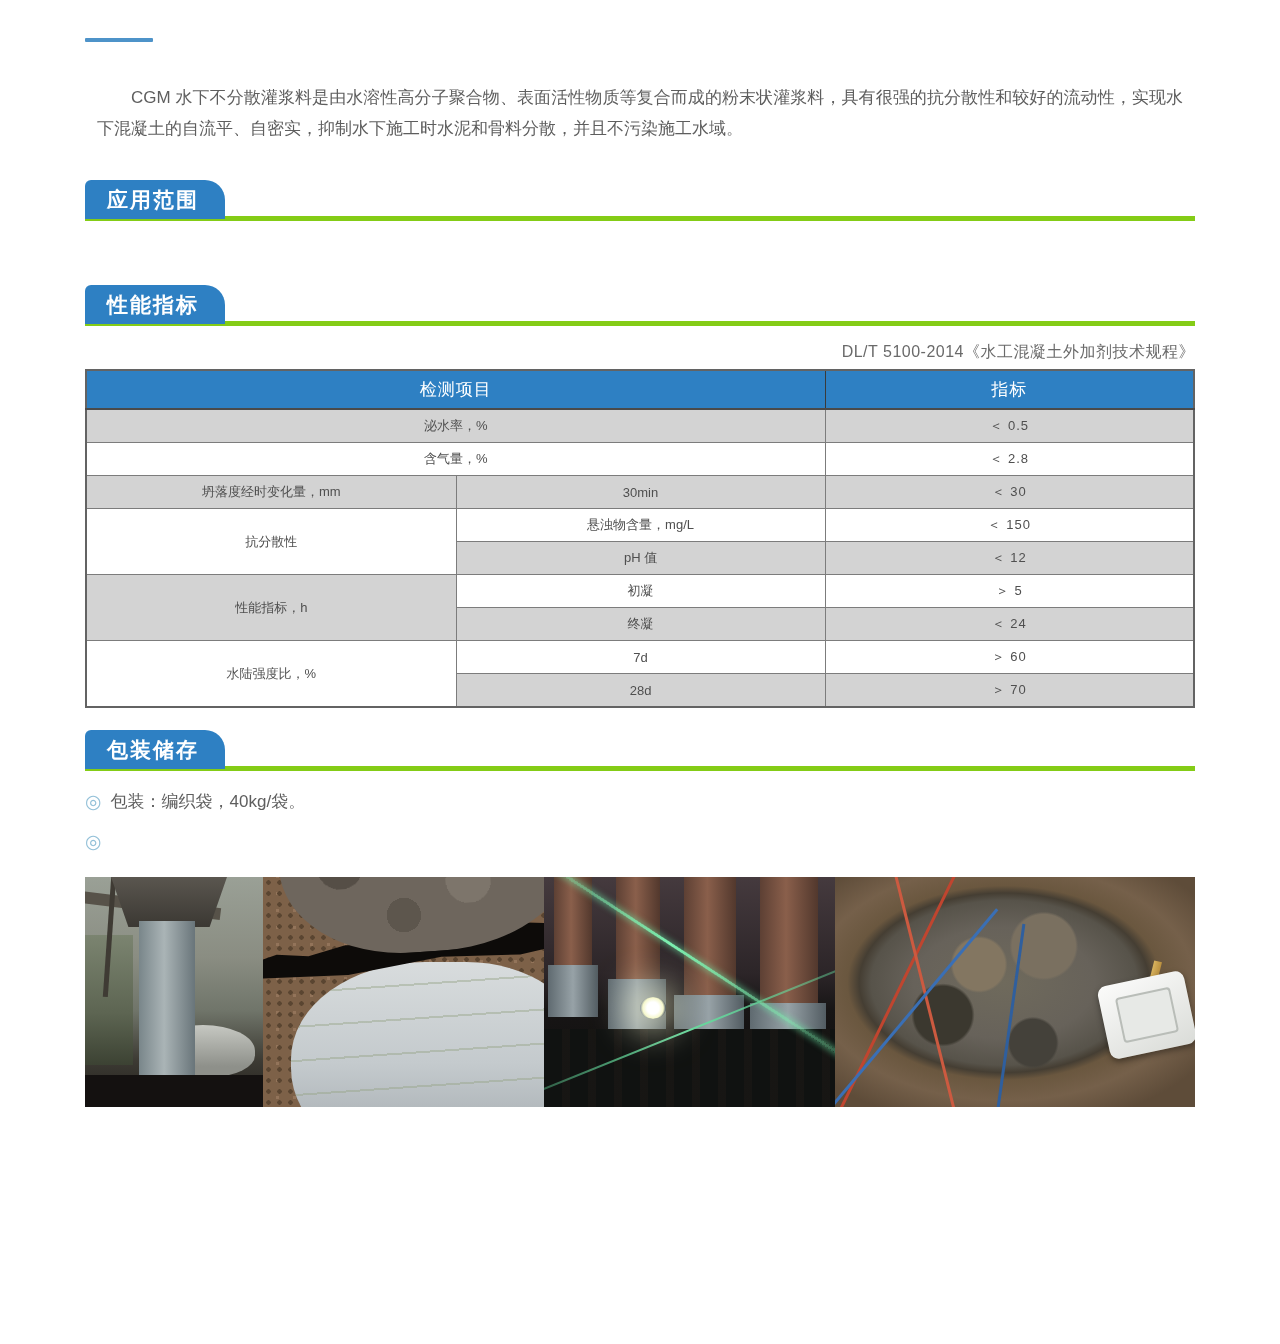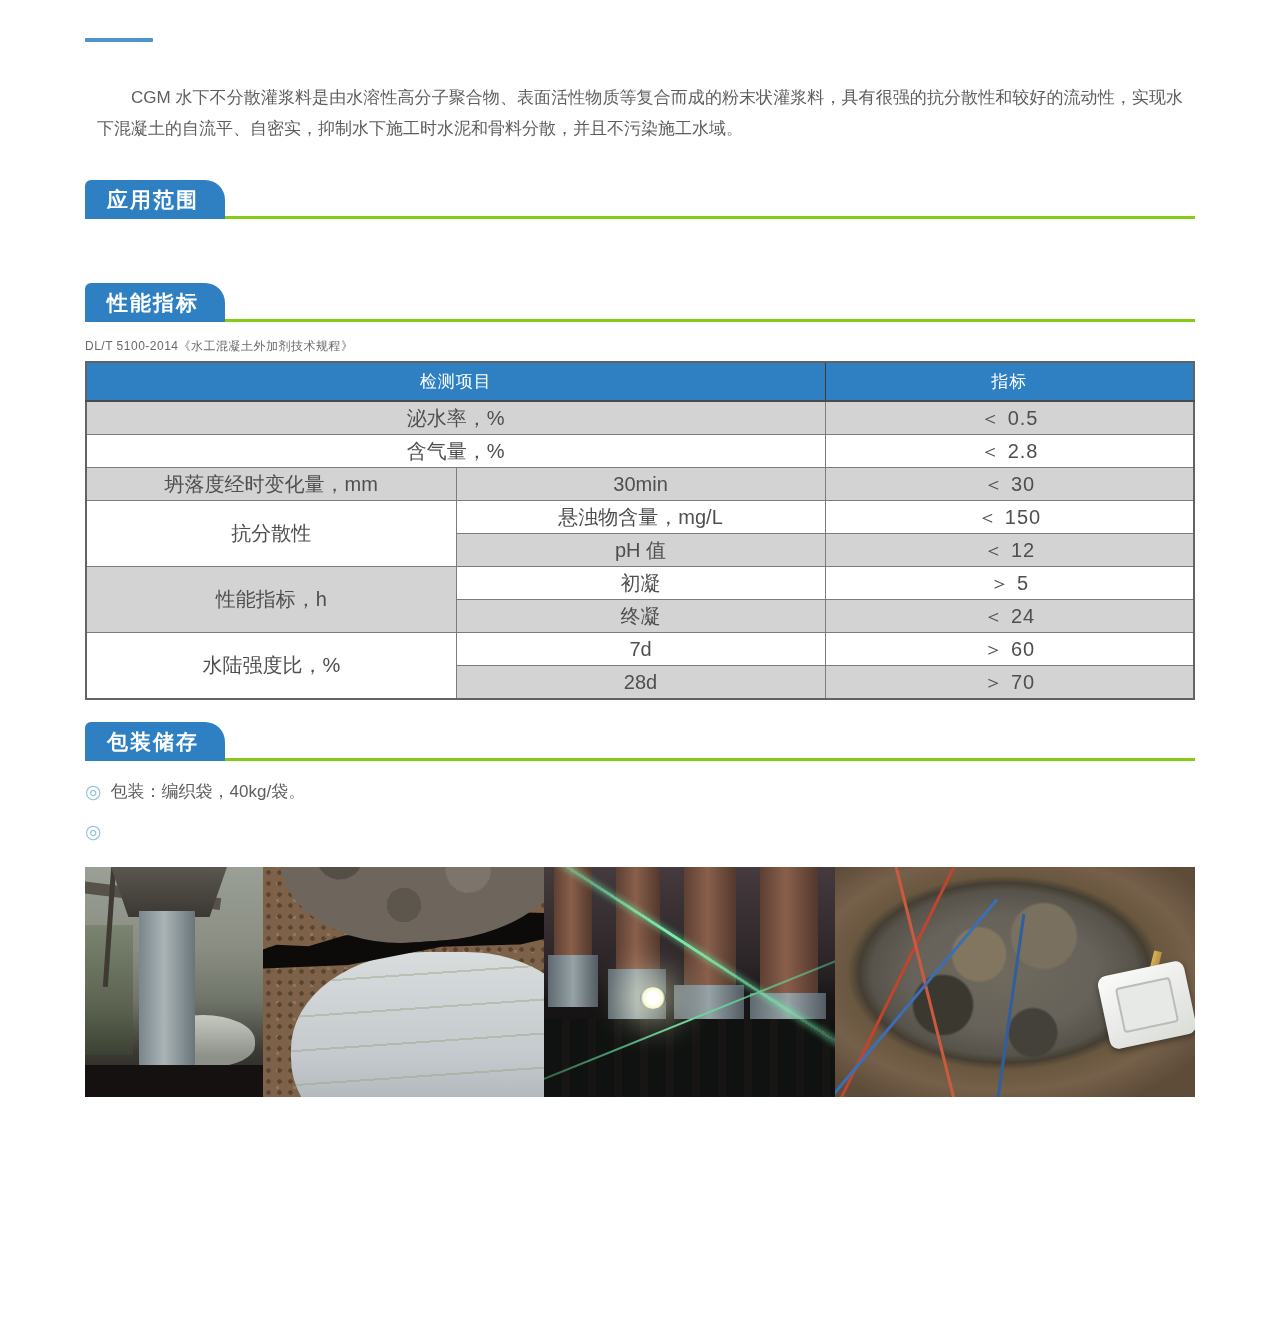--- a/index.html
+++ b/index.html
@@ -16,7 +16,7 @@
   .intro{margin-top:40px;}
   .app-body{margin-top:14px;}
   
-  .section-bar{margin-top:36px; border-bottom:3px solid #84cc16; height:36px; position:relative;}
+  .section-bar{margin-top:36px; border-bottom:5px solid #84cc16; height:36px; position:relative;}
   .section-tab{
     position:absolute; left:0; bottom:-3px; min-width:110px; height:39px;
     background:#2e80c3; color:#ffffff; font-size:21px; font-weight:bold;

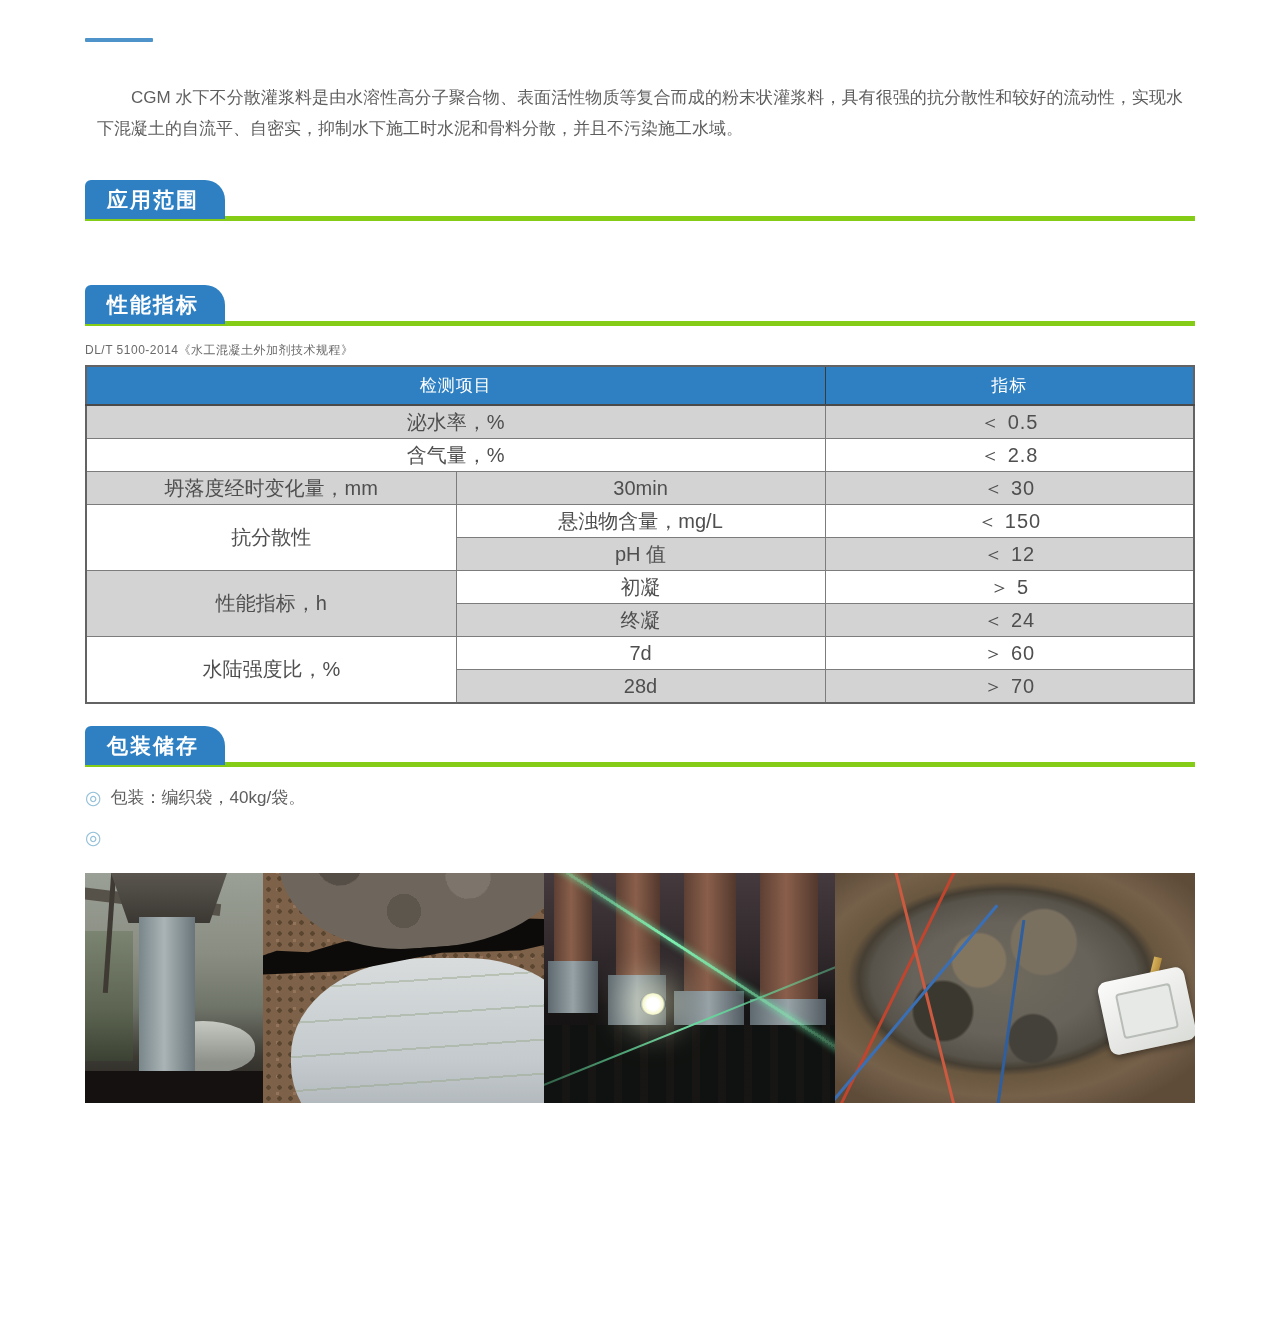--- a/index.html
+++ b/index.html
@@ -27,7 +27,7 @@
   .bar-performance{margin-top:64px;}
   .bar-packaging{margin-top:22px;}
   
-  .standard{margin-top:16px; text-align:left; font-size:12px; color:#6a6a6a; letter-spacing:0.5px;}
+  .standard{margin-top:16px; text-align:right; font-size:16px; color:#6a6a6a; letter-spacing:0.5px;}
   
   table.perf{border-collapse:collapse; width:100%; margin-top:6px; table-layout:fixed;
              border:2px solid #636363;}

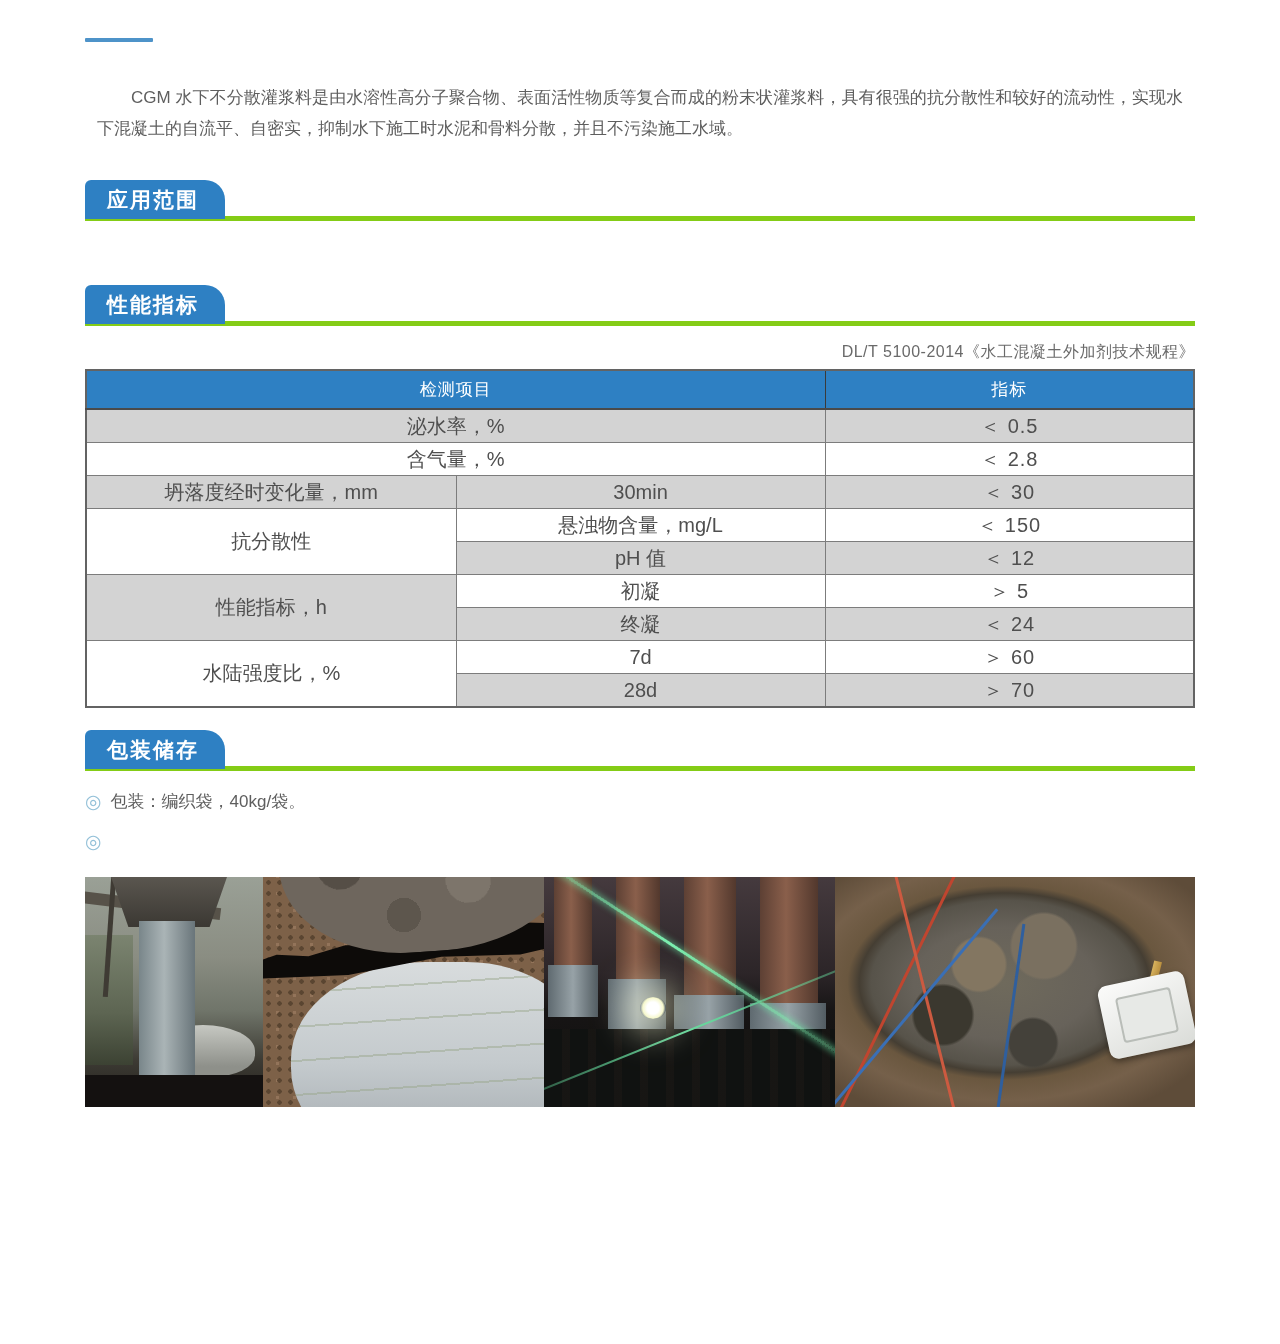--- a/index.html
+++ b/index.html
@@ -32,7 +32,7 @@
   table.perf{border-collapse:collapse; width:100%; margin-top:6px; table-layout:fixed;
              border:2px solid #636363;}
   table.perf th, table.perf td{
-    border:1px solid #7c7c7c; text-align:center; font-size:20px; color:#4f4f4f;
+    border:1px solid #7c7c7c; text-align:center; font-size:13px; color:#4f4f4f;
     padding:0; height:32px; background:#ffffff; font-weight:normal;
   }
   table.perf thead th{

